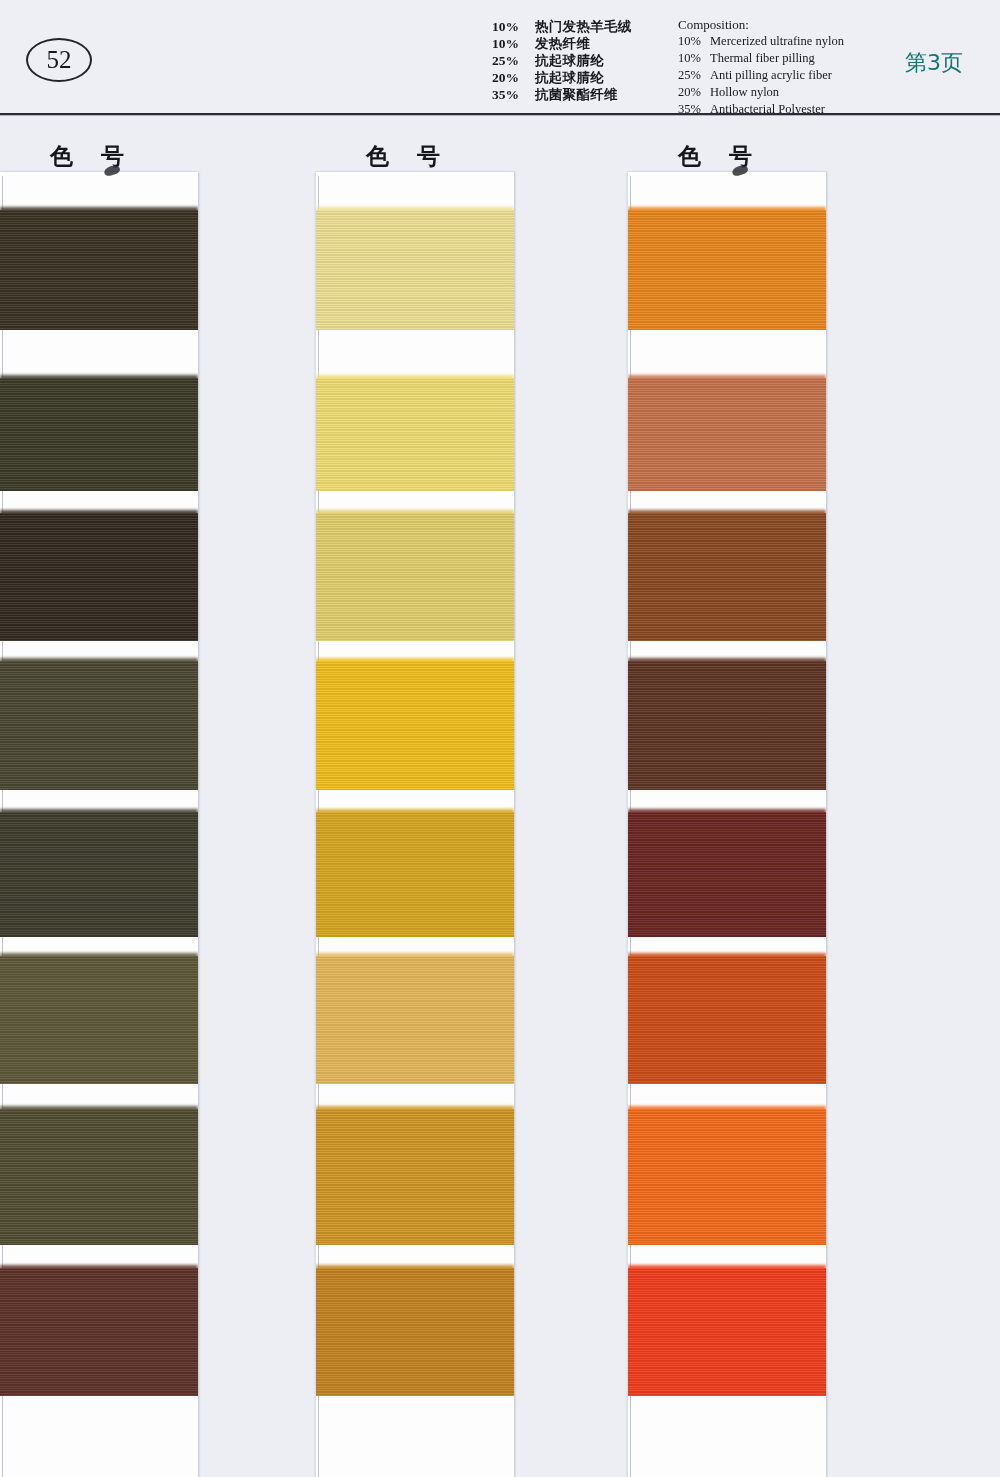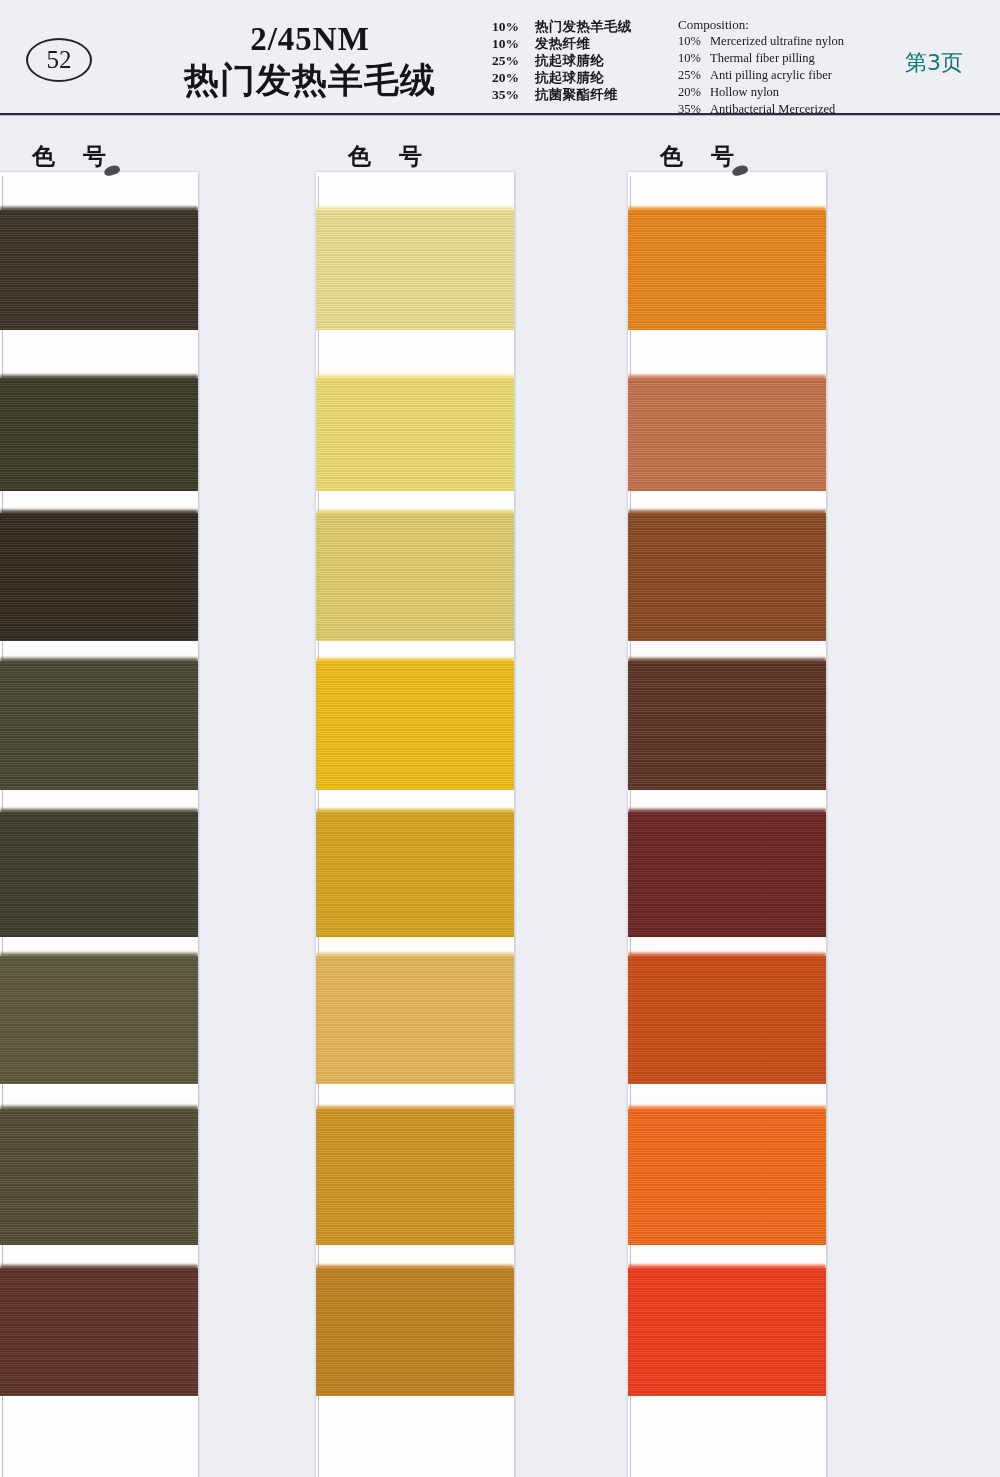--- a/index.html
+++ b/index.html
@@ -132,10 +132,6 @@
 <div class="header">
   <div class="page-badge">52</div>
 
-  <div class="title-block">
-    <div class="title-main">2/45NM</div>
-    <div class="title-sub">热门发热羊毛绒</div>
-  </div>
 
   <div class="comp-cn">
       <div class="crow">

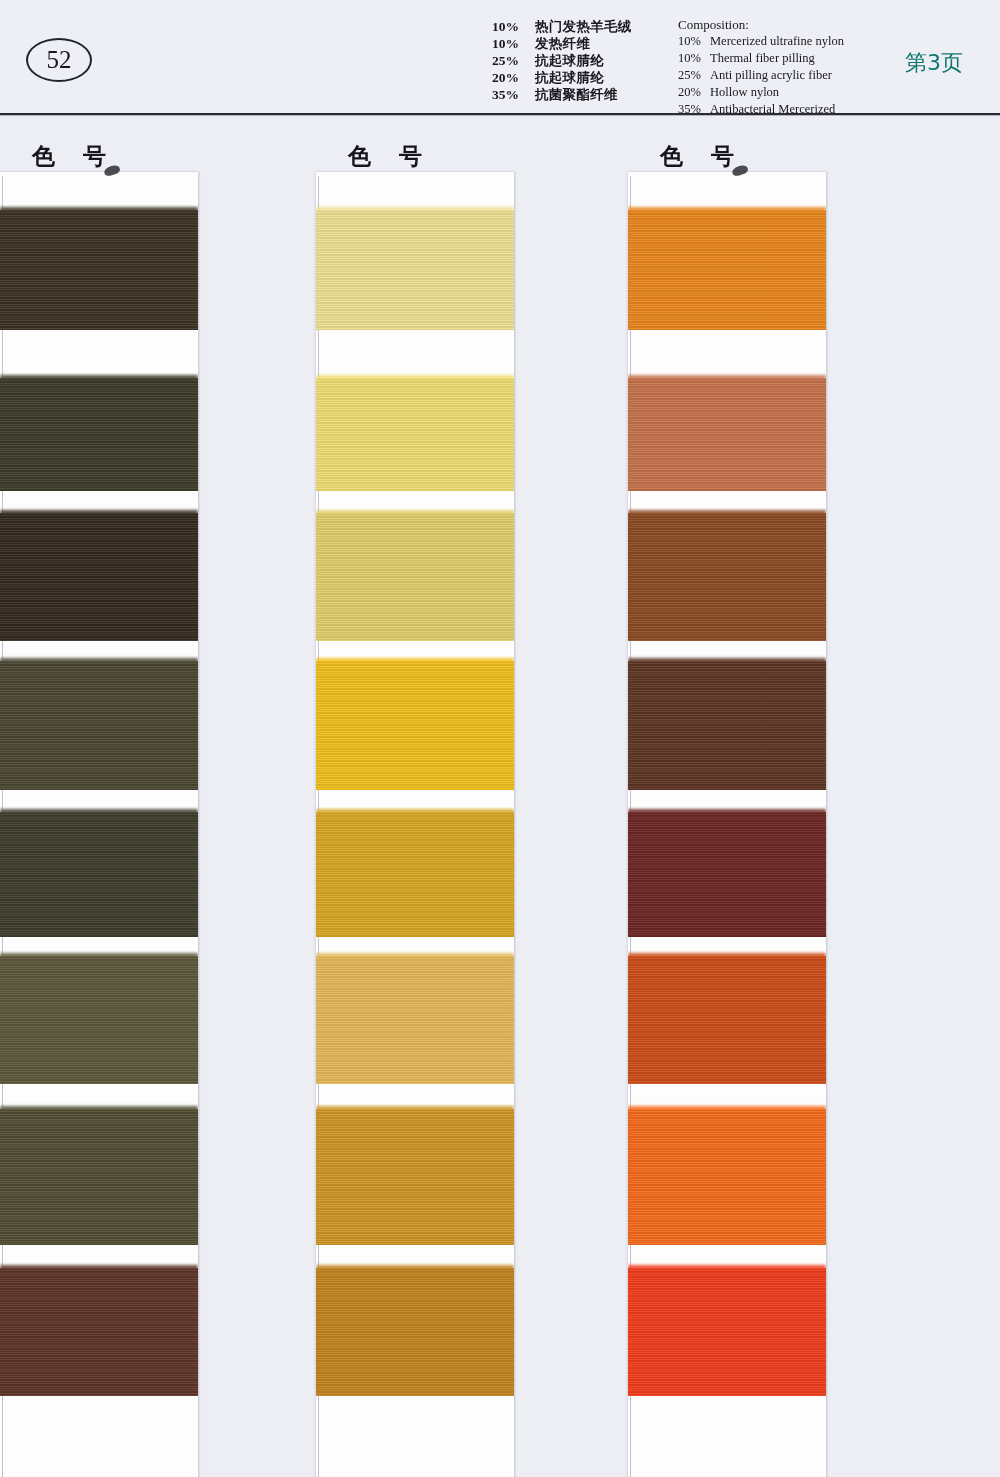--- a/index.html
+++ b/index.html
@@ -175,7 +175,7 @@
       </div>
       <div class="erow">
         <span class="epct">35%</span>
-        <span class="etxt">Antibacterial Mercerized</span>
+        <span class="etxt">Antibacterial Polyester</span>
       </div>
     </div>
 

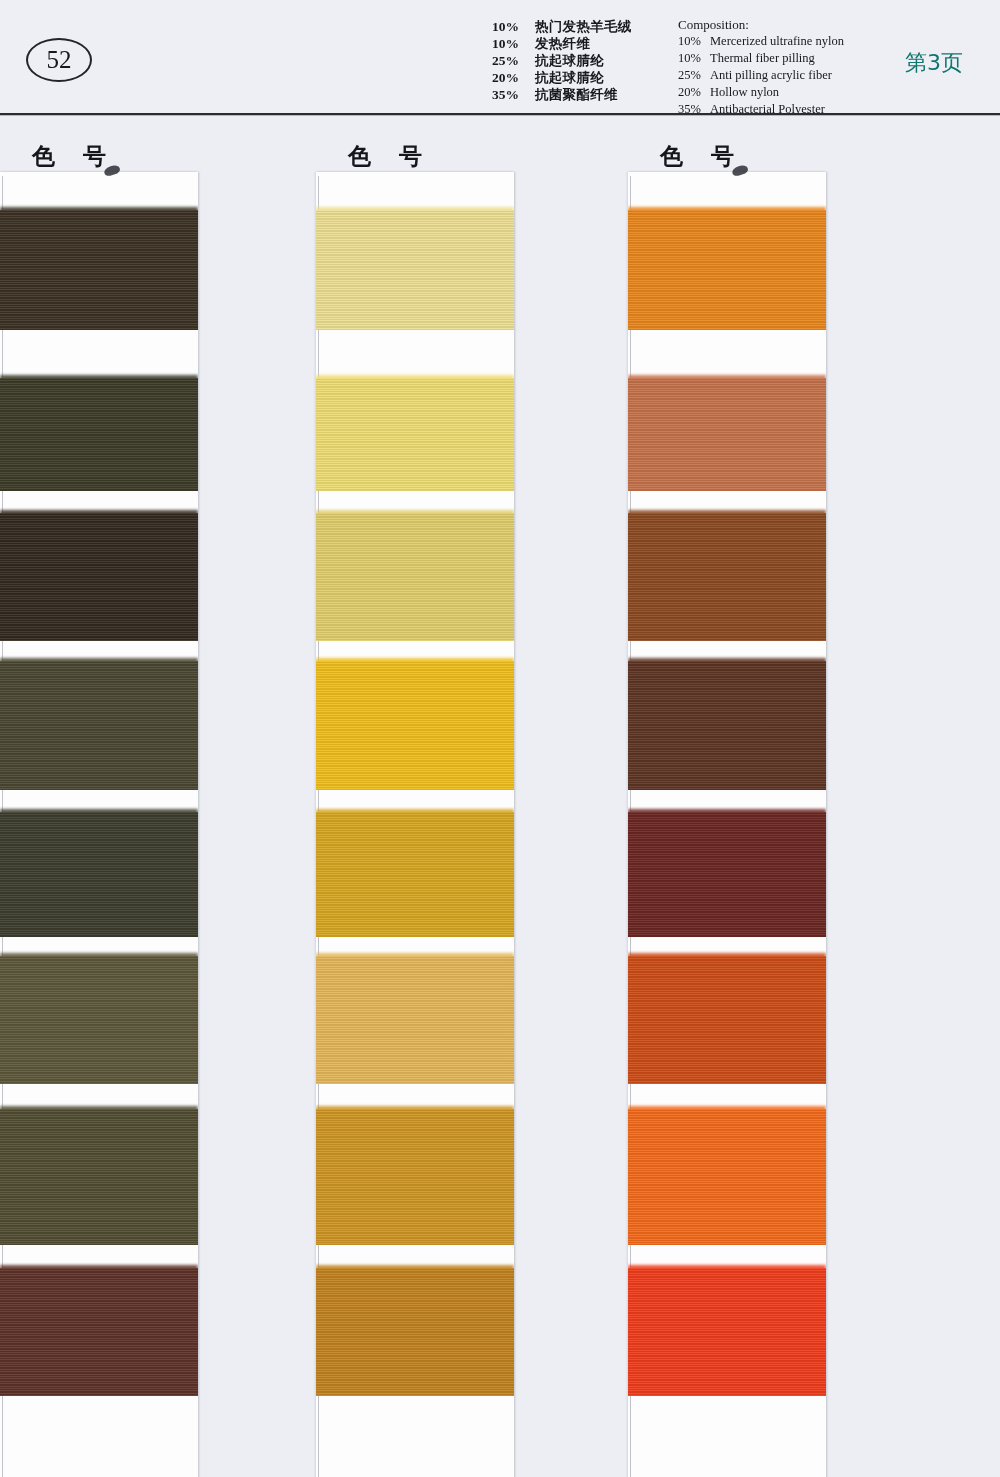--- a/index.html
+++ b/index.html
@@ -69,7 +69,7 @@
   .col3{left:628px;}
 
   .col-head{
-    position:absolute;top:26px;left:32px;
+    position:absolute;top:26px;left:50px;
     font-size:23px;font-weight:bold;color:#15151b;
     font-family:"DejaVu Sans","Liberation Sans",sans-serif;
     letter-spacing:10px;

